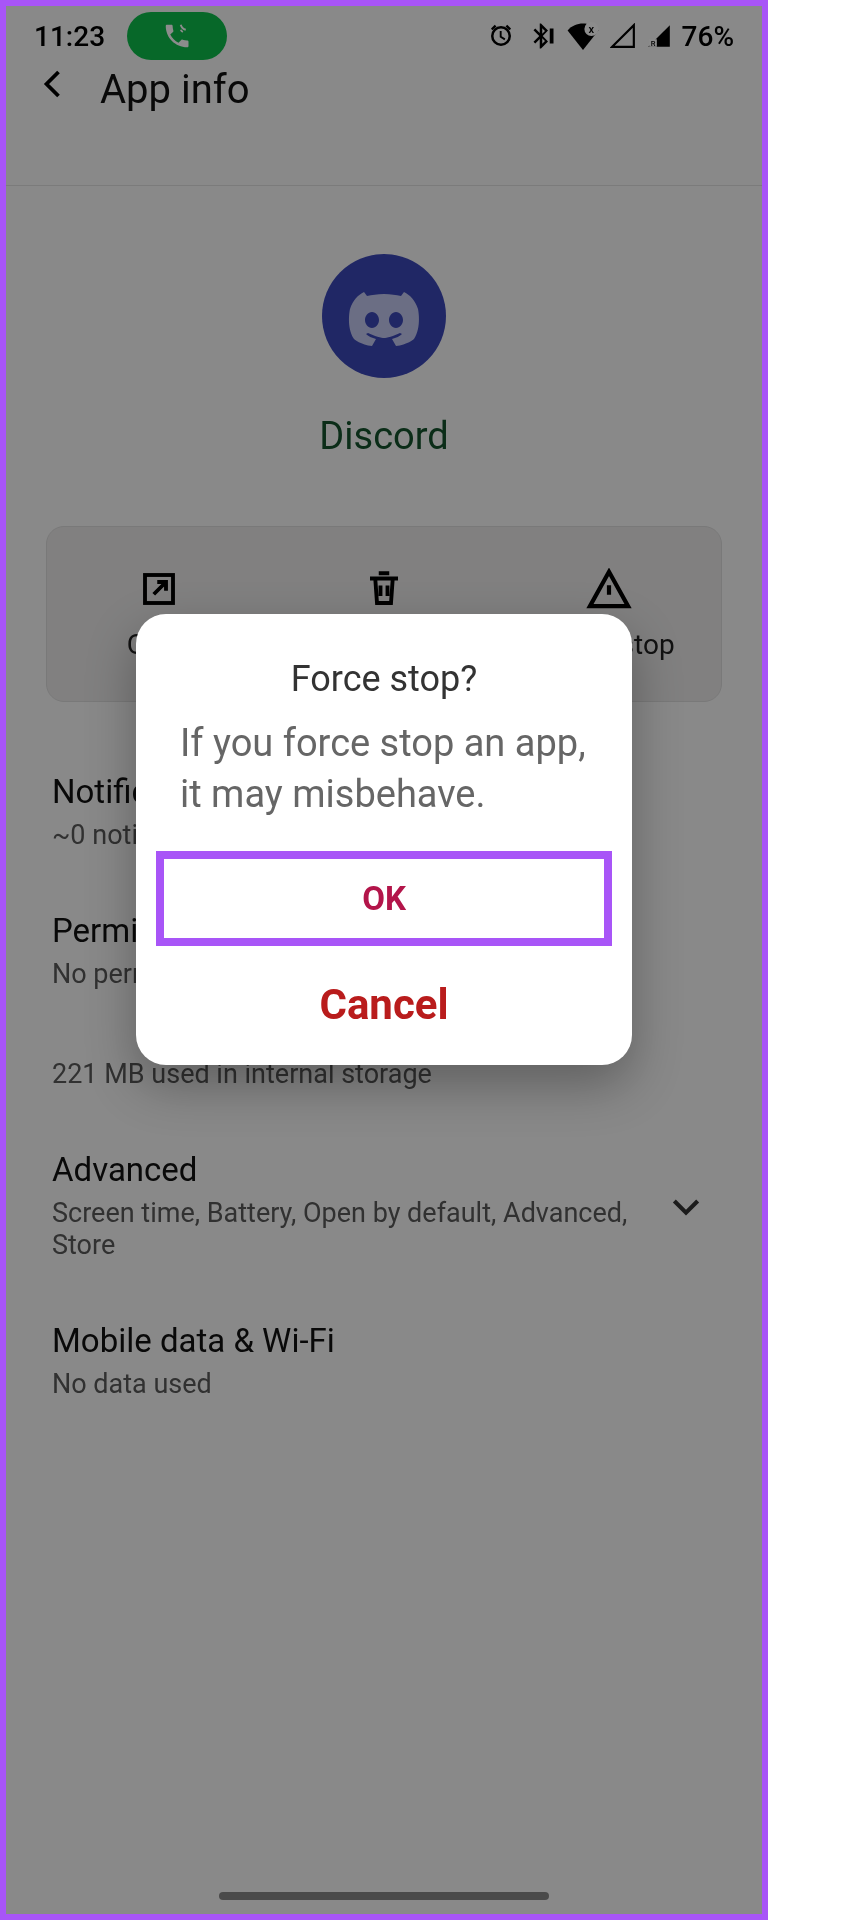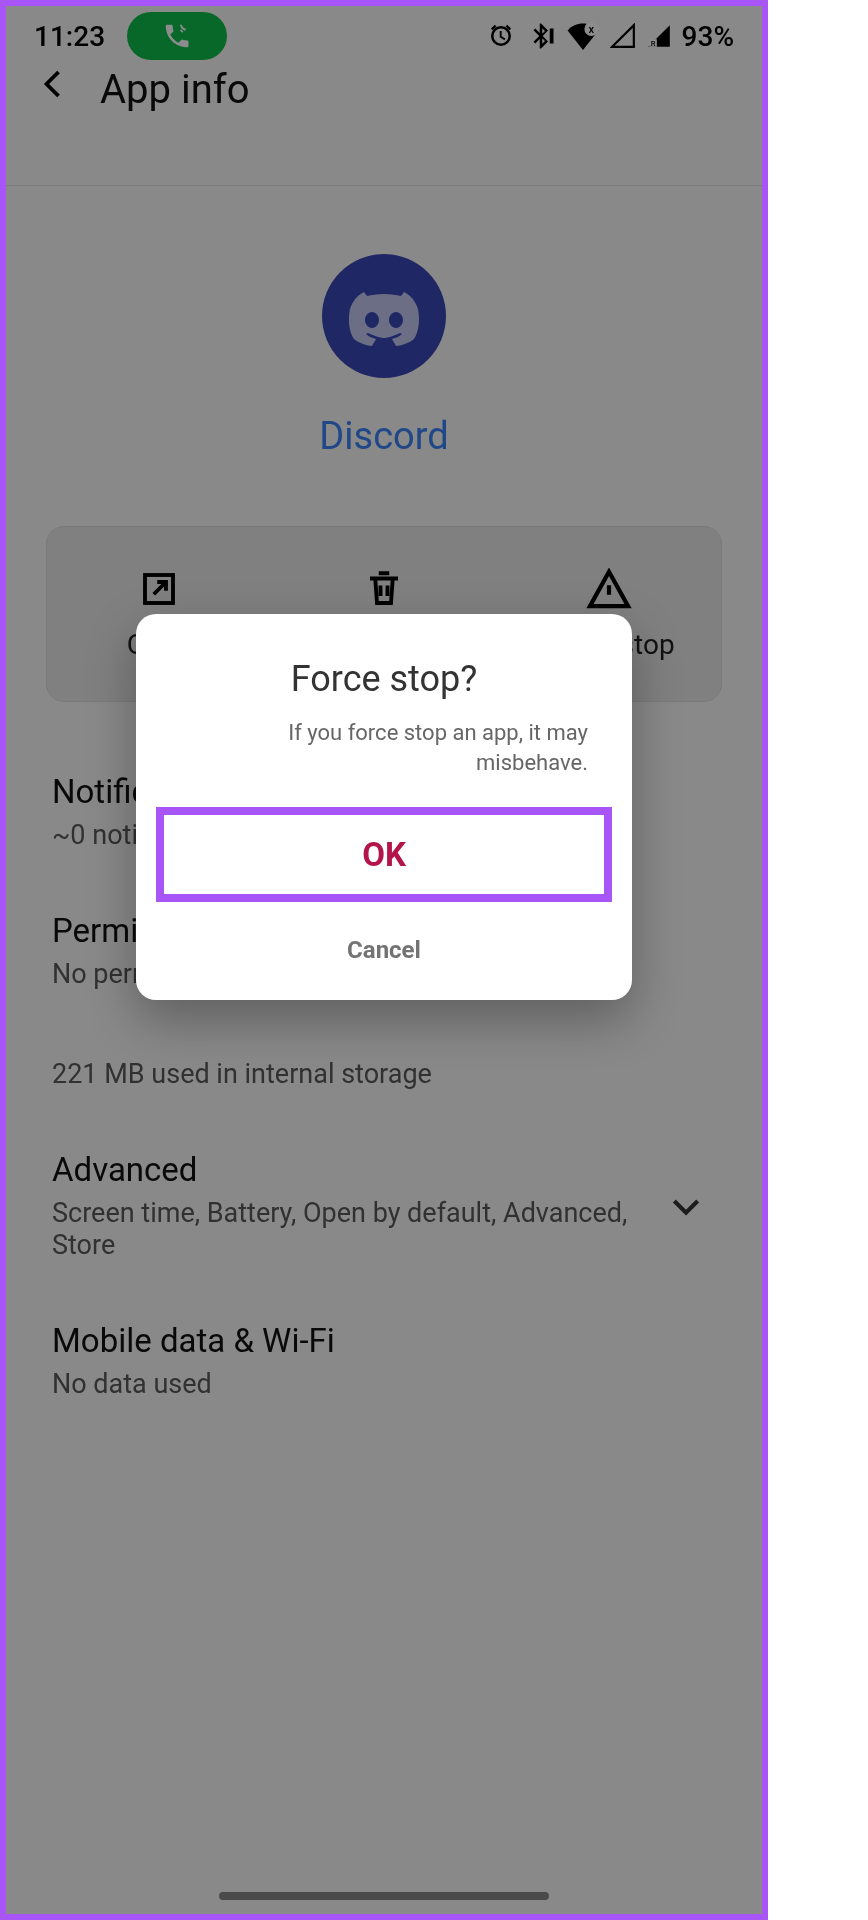--- a/index.html
+++ b/index.html
@@ -117,7 +117,7 @@
             <rect x="3" y="15" width="7" height="7" fill="#fff"></rect>
             <text x="6.5" y="21" font-size="7" fill="#000" text-anchor="middle">R</text>
           </svg>
-        <span>93%</span>
+        <span>76%</span>
       </div>
     </div>
 

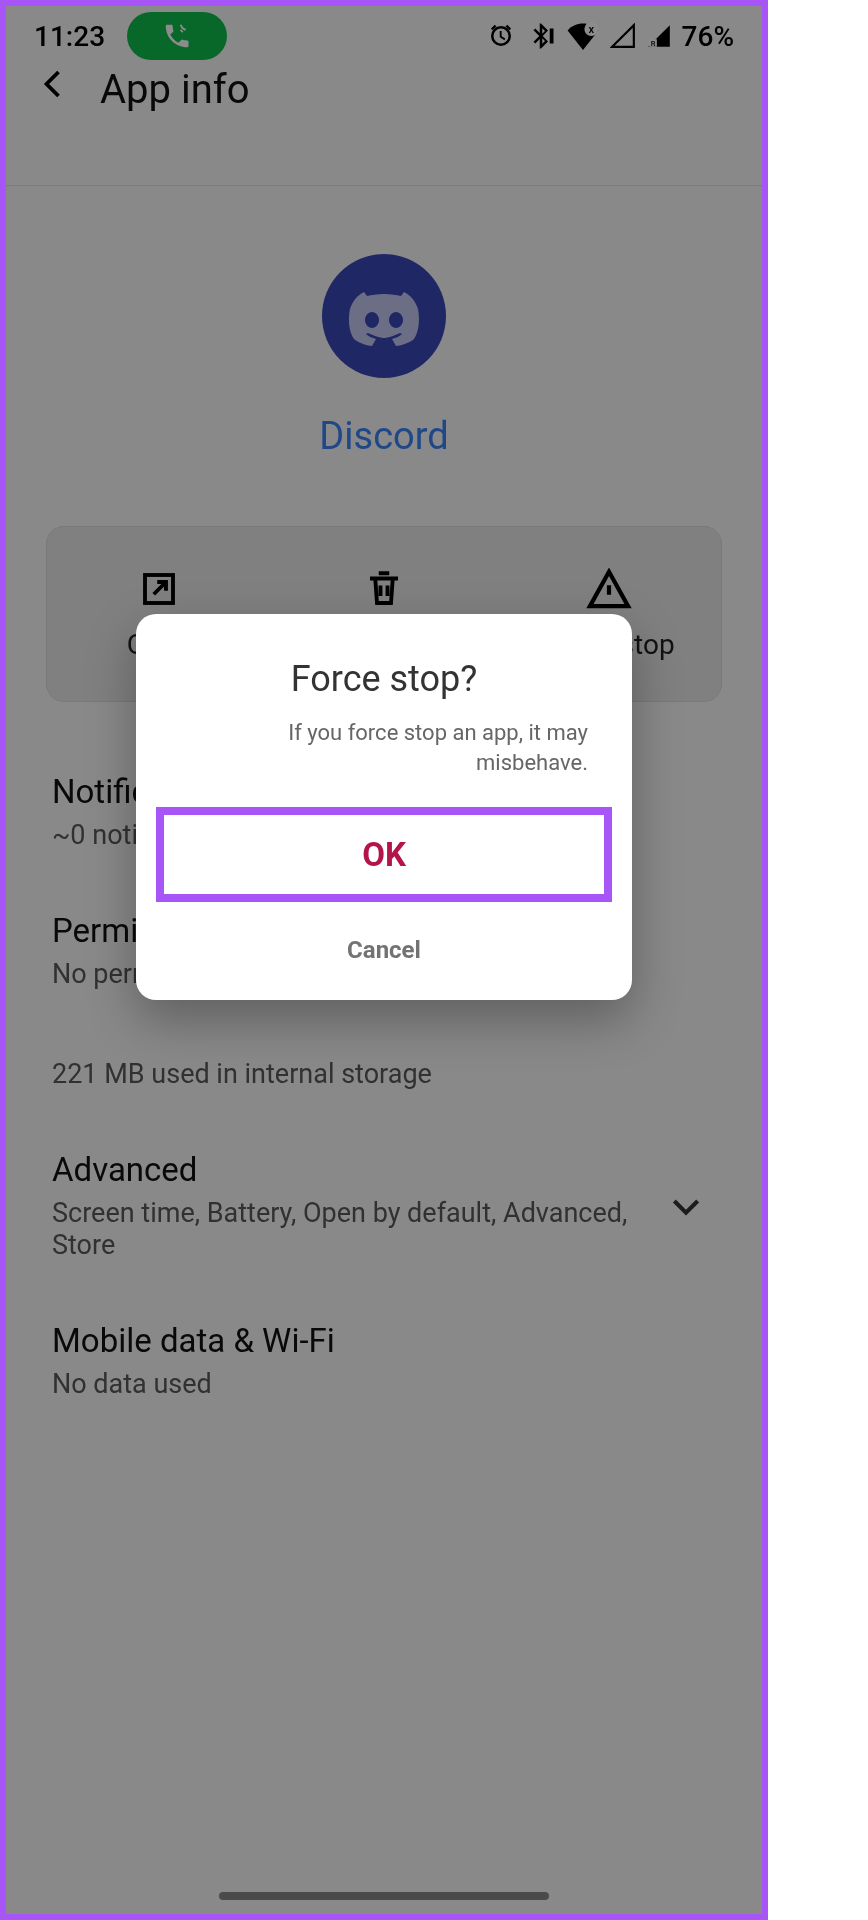--- a/index.html
+++ b/index.html
@@ -38,7 +38,7 @@
     width: 124px; height: 124px; border-radius: 50%; background: #3b47b8;
     margin: 0 auto 36px; display: flex; align-items: center; justify-content: center;
   }
-  .app-name { font-size: 38px; color: #3b82f6; }
+  .app-name { font-size: 38px; color: #14532d; }
 
   
   .action-card {

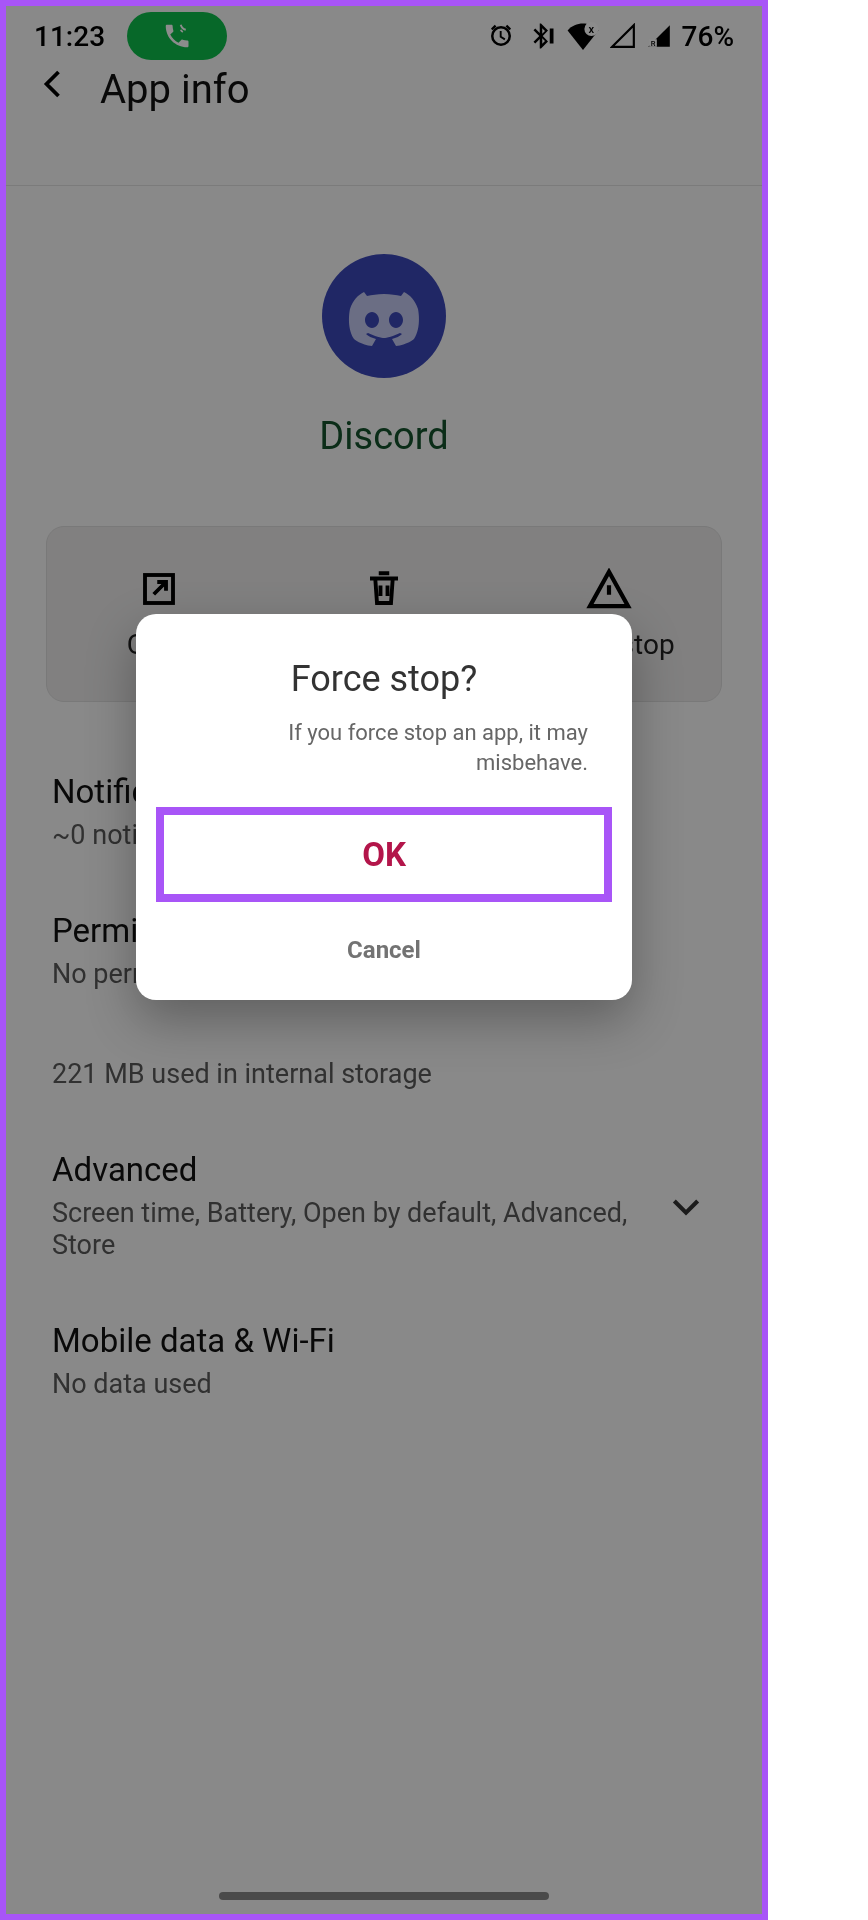--- a/index.html
+++ b/index.html
@@ -63,7 +63,7 @@
   
   .dialog {
     position: absolute; left: 130px; right: 130px; top: 608px;
-    background: #fff; border-radius: 20px; box-shadow: 0 20px 50px rgba(0,0,0,.3);
+    background: #fff; border-radius: 30px; box-shadow: 0 20px 50px rgba(0,0,0,.3);
     overflow: hidden; padding-bottom: 6px;
   }
   .dlg-title { text-align: center; font-size: 36px; color: #333; padding: 44px 30px 18px; }

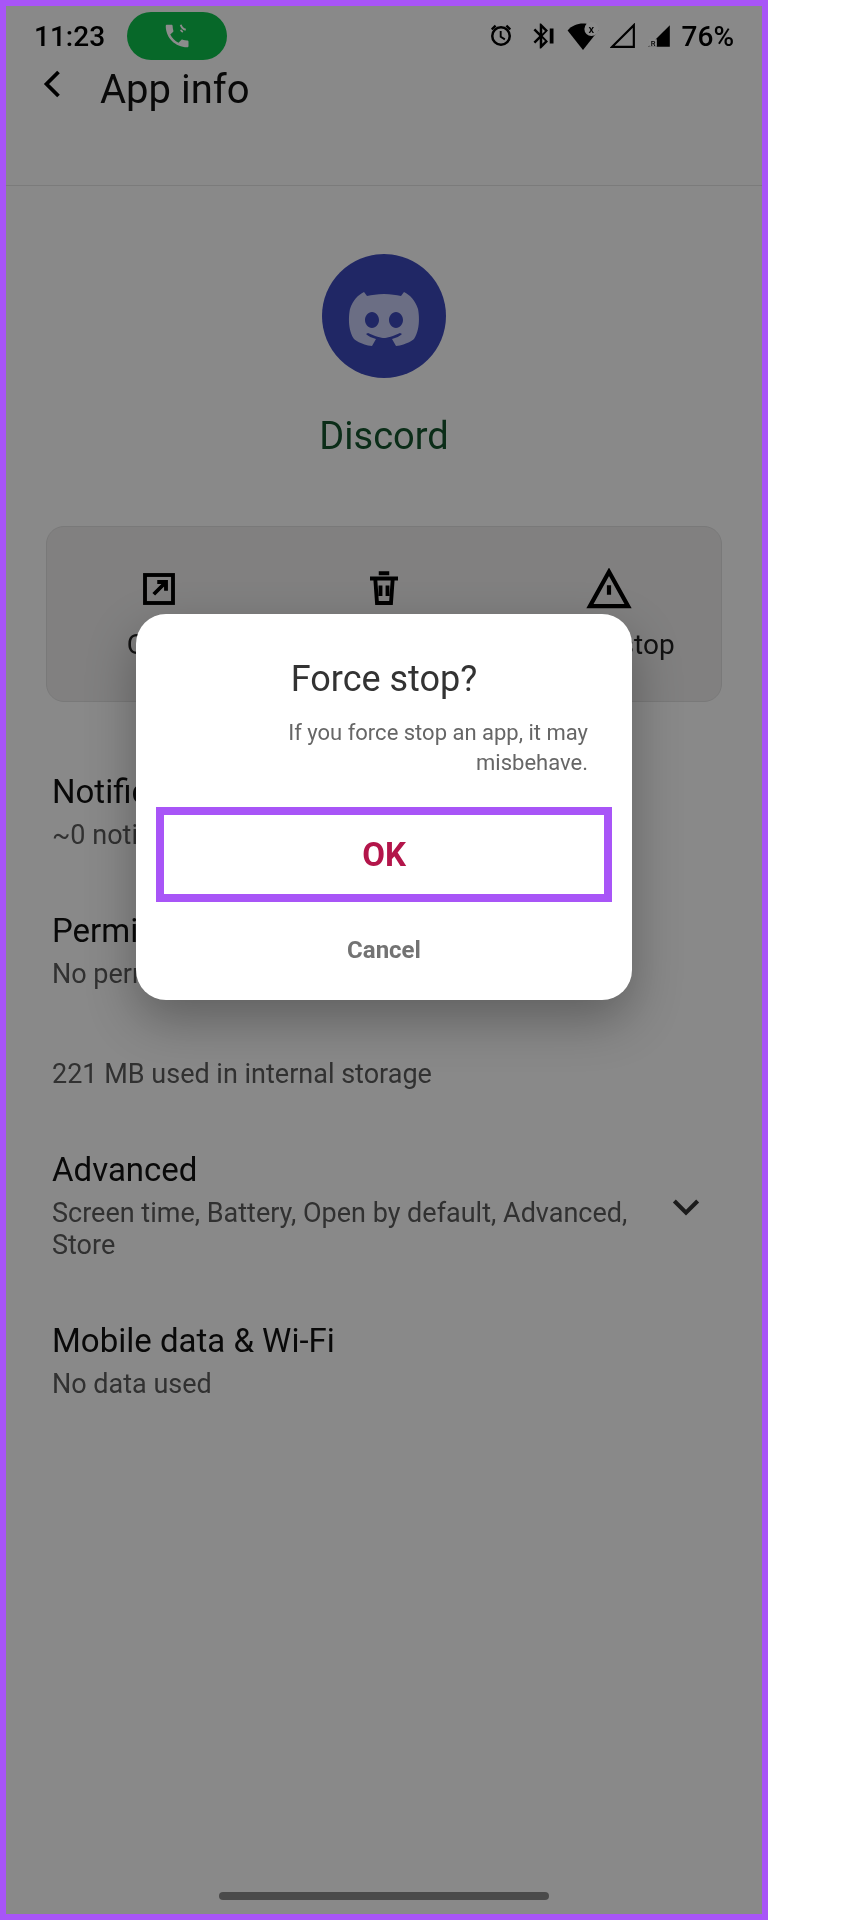--- a/index.html
+++ b/index.html
@@ -67,7 +67,7 @@
     overflow: hidden; padding-bottom: 6px;
   }
   .dlg-title { text-align: center; font-size: 36px; color: #333; padding: 44px 30px 18px; }
-  .dlg-msg { text-align: right; font-size: 22px; color: #666; padding: 0 44px 30px; line-height: 1.35; }
+  .dlg-msg { text-align: left; font-size: 38px; color: #666; padding: 0 44px 30px; line-height: 1.35; }
   .dlg-btn-wrap {
     margin: 0 20px 8px; padding: 8px; background: #a855f7;
   }

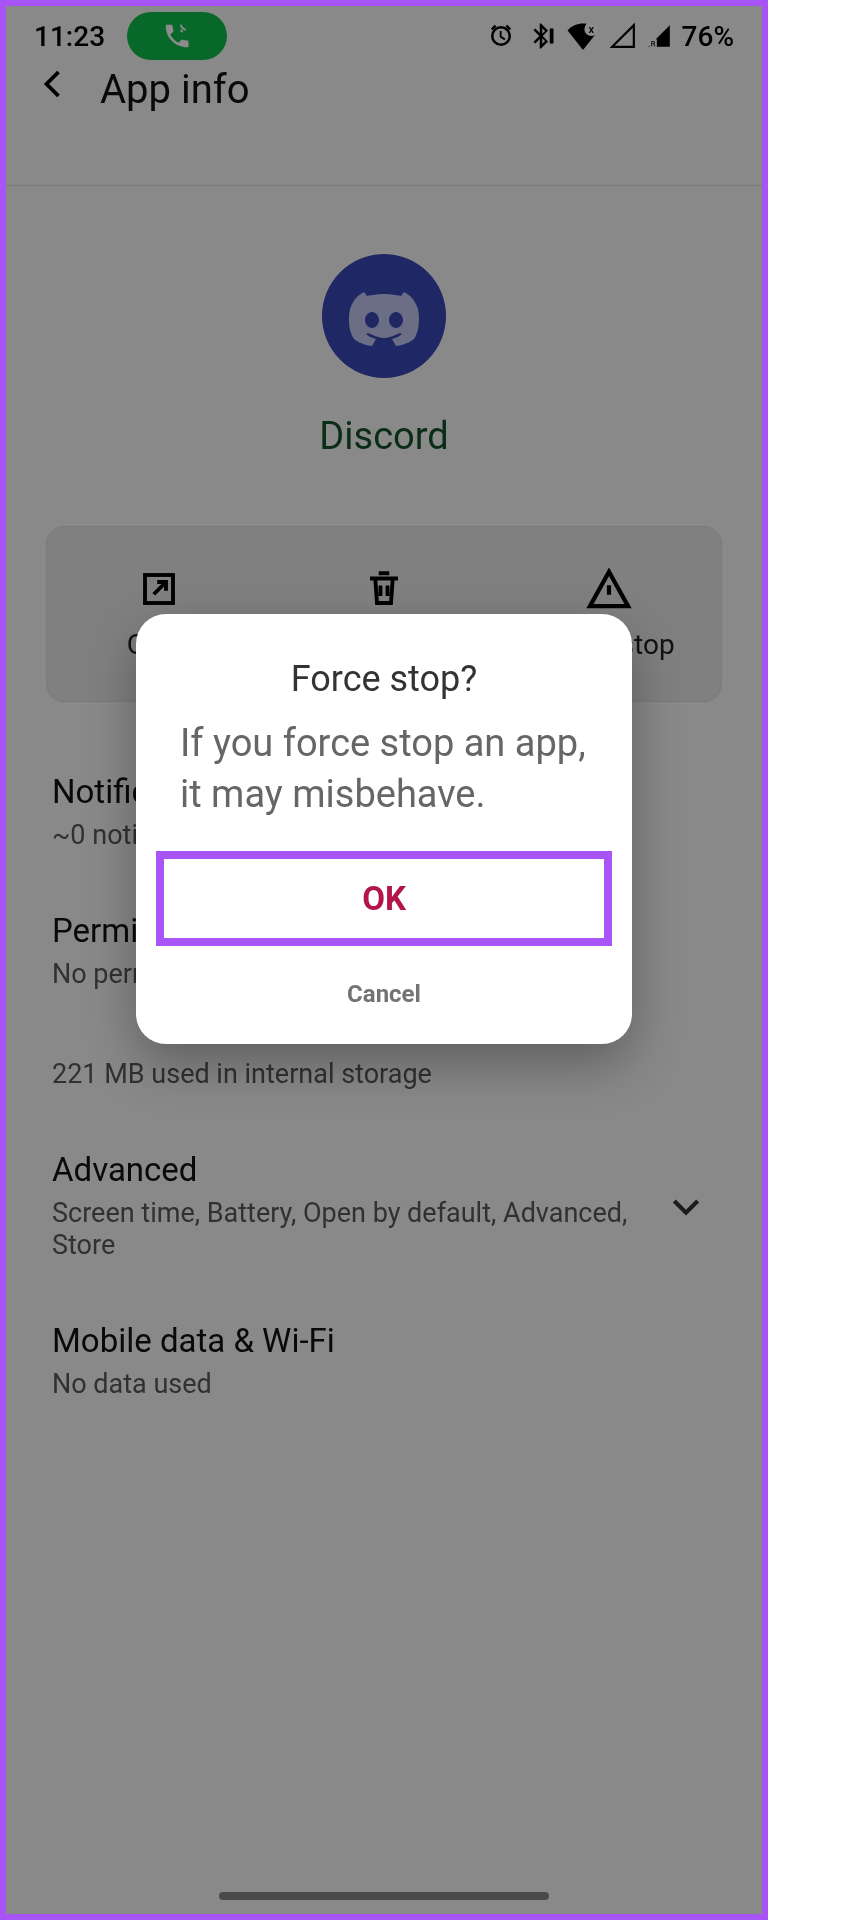--- a/index.html
+++ b/index.html
@@ -73,7 +73,7 @@
   }
   .dlg-btn-wrap-inner { background: #fff; padding: 20px 0; }
   .dlg-ok { text-align: center; font-size: 33px; font-weight: 700; color: #b3154a; }
-  .dlg-cancel { text-align: center; font-size: 24px; font-weight: 700; color: #737373; padding: 26px 0 30px; }
+  .dlg-cancel { text-align: center; font-size: 42px; font-weight: 700; color: #b91c1c; padding: 26px 0 30px; }
 
   
   .nav-handle {

